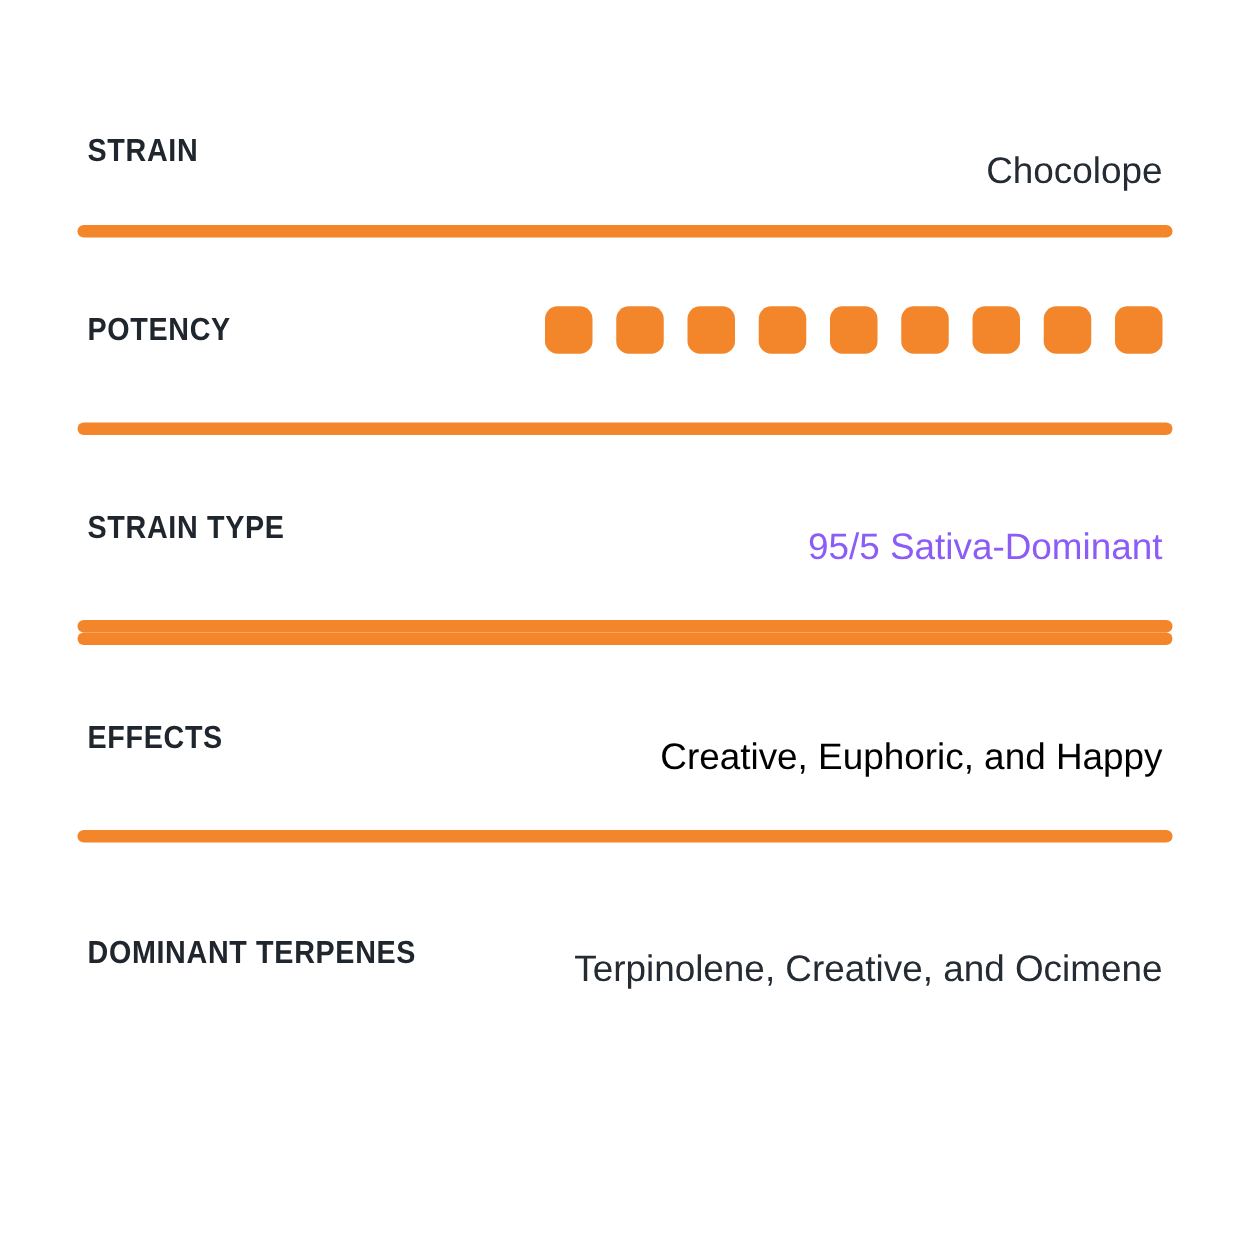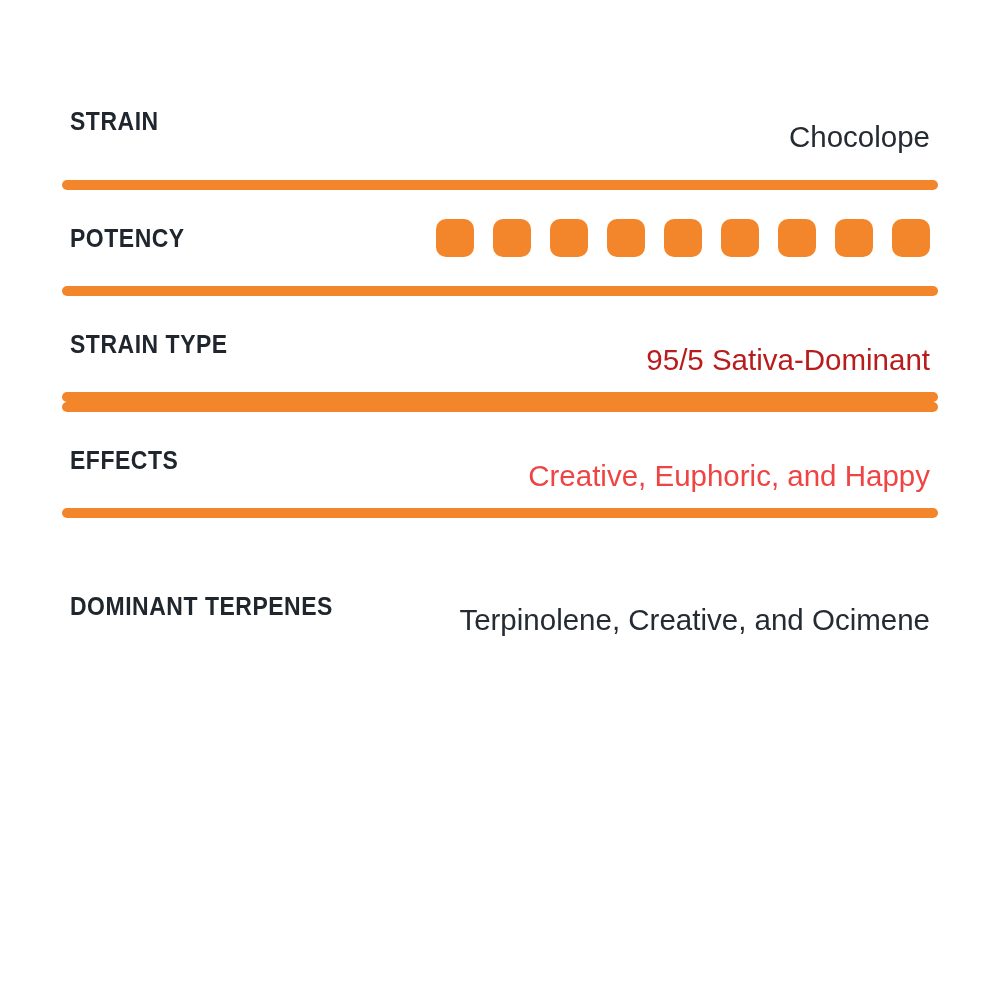--- a/index.html
+++ b/index.html
@@ -90,7 +90,7 @@
 
   
   .r-h-first  { height:118px; }
-  .r-h        { height:96px; }
+  .r-h        { height:148px; }
   .r-h-last   { height:150px; align-items:center; padding-top:22px; }
   .r-h-last .row-label { margin-top:4px; }
 

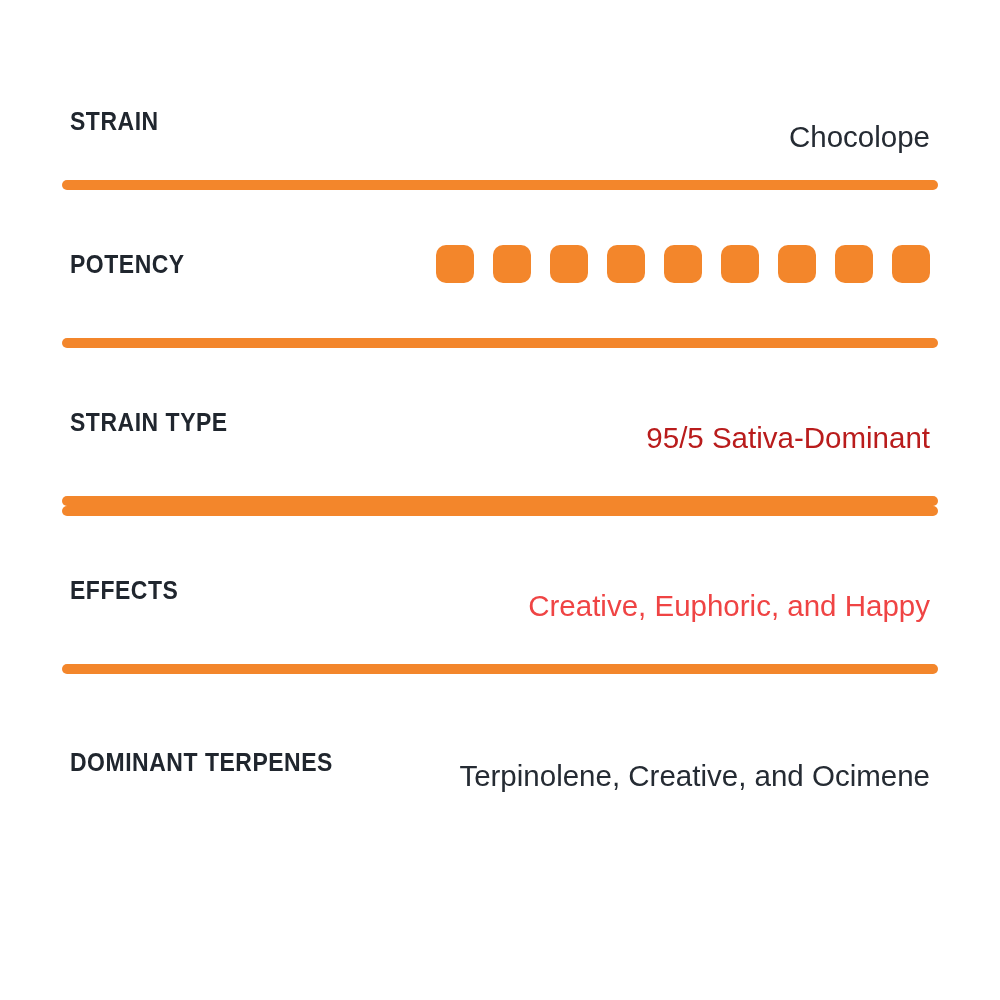--- a/index.html
+++ b/index.html
@@ -130,7 +130,7 @@
 
     <div class="spec-row r-h">
       <div class="row-label" style="color: rgb(32, 38, 46);">STRAIN TYPE</div>
-      <div class="row-value" style="color: #b91c1c;">95/5 Sativa-Dominant</div>
+      <div class="row-value" style="color: #8b5cf6;">95/5 Sativa-Dominant</div>
     </div>
 
     <div class="divider" style="background: rgb(243, 134, 43);"></div>

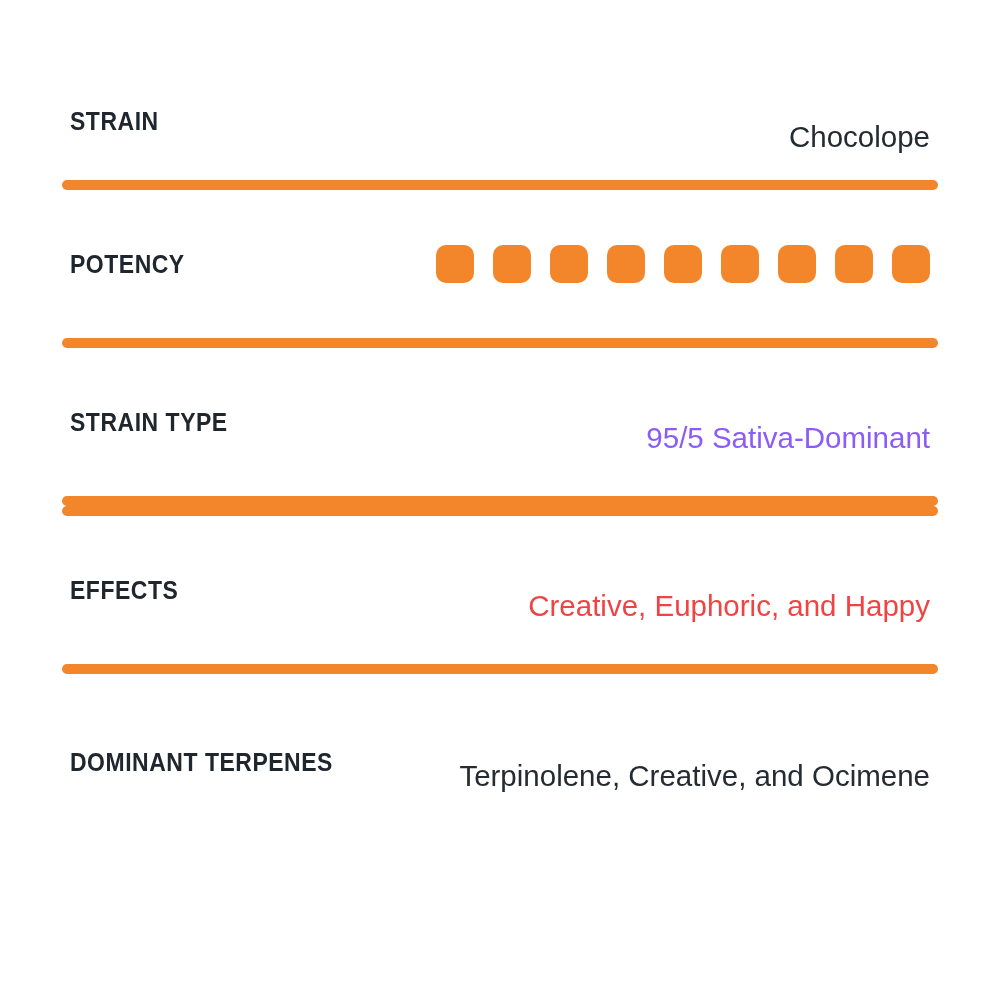--- a/index.html
+++ b/index.html
@@ -140,7 +140,7 @@
 
     <div class="spec-row r-h">
       <div class="row-label" style="color: rgb(32, 38, 46);">EFFECTS</div>
-      <div class="row-value" style="color: #ef4444;">Creative, Euphoric, and Happy</div>
+      <div class="row-value" style="color: #000000;">Creative, Euphoric, and Happy</div>
     </div>
 
     <div class="divider" style="background: rgb(243, 134, 43);"></div>

